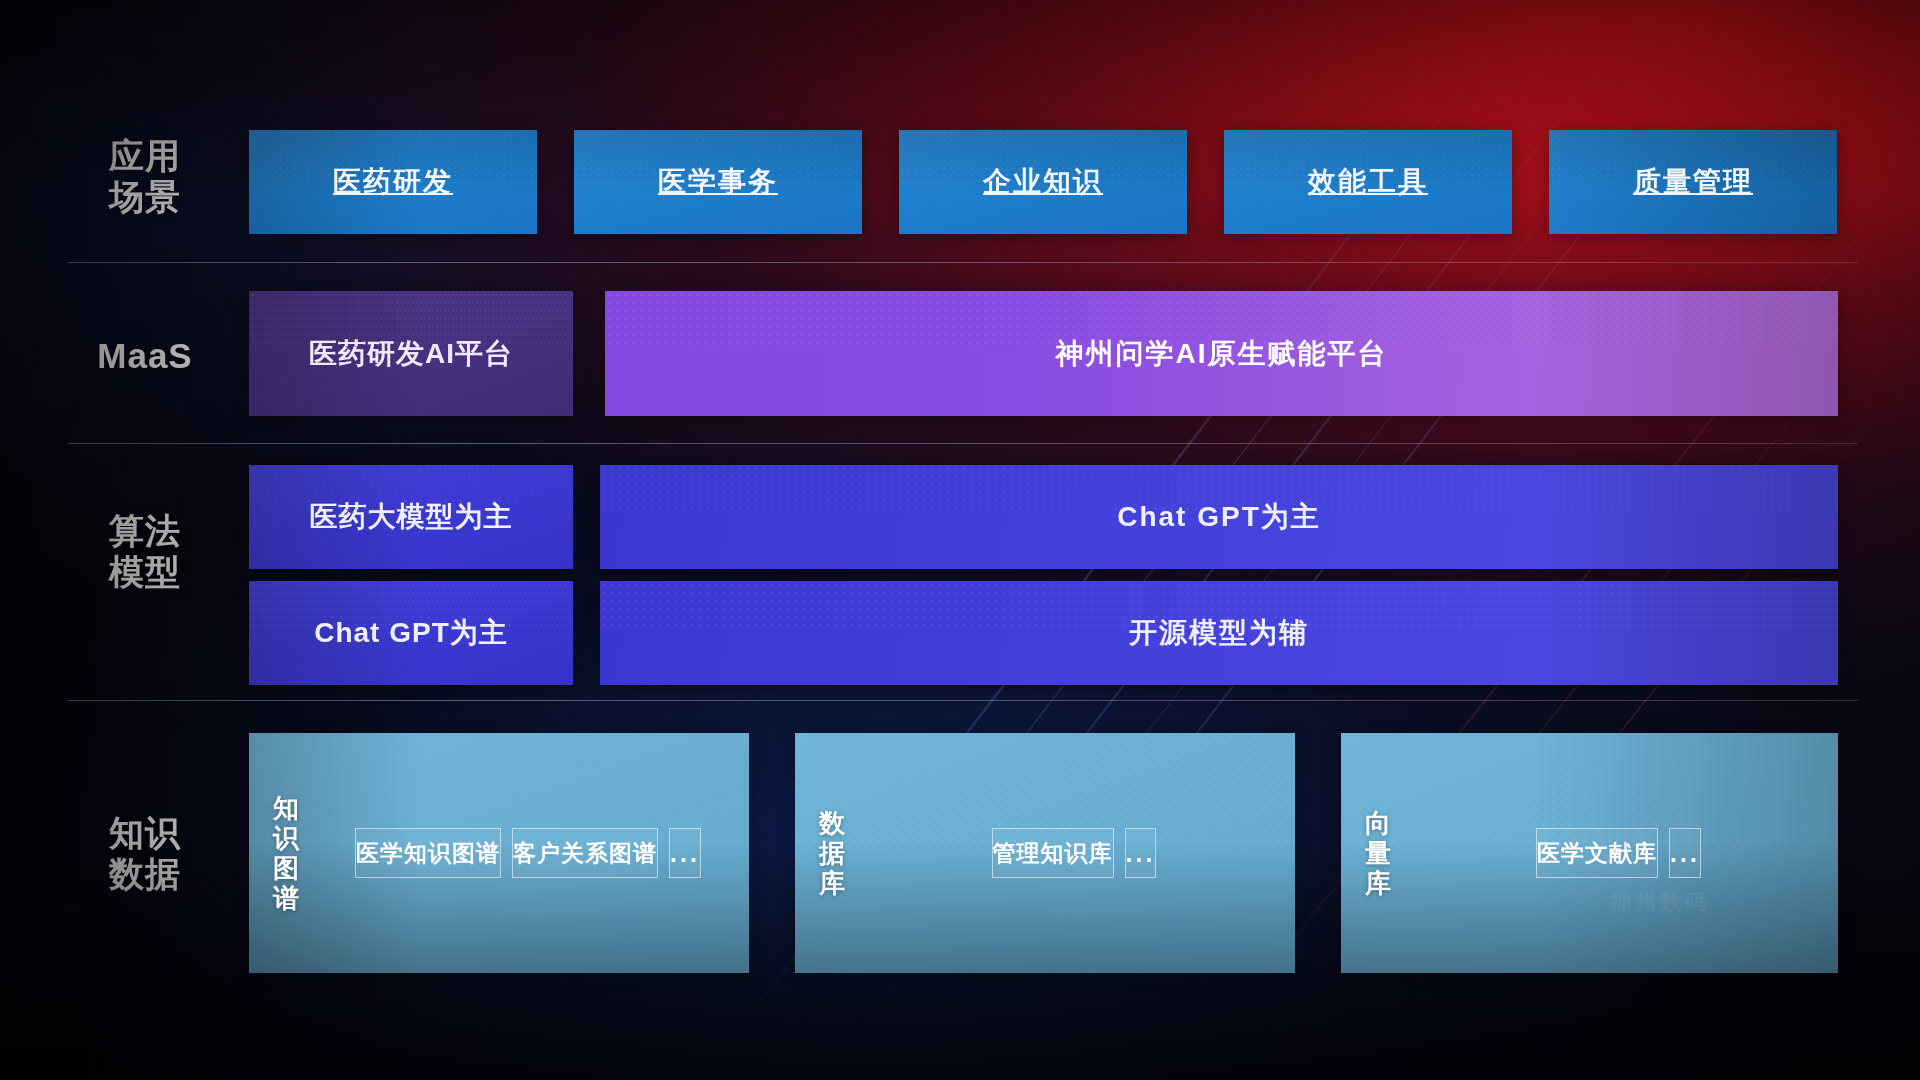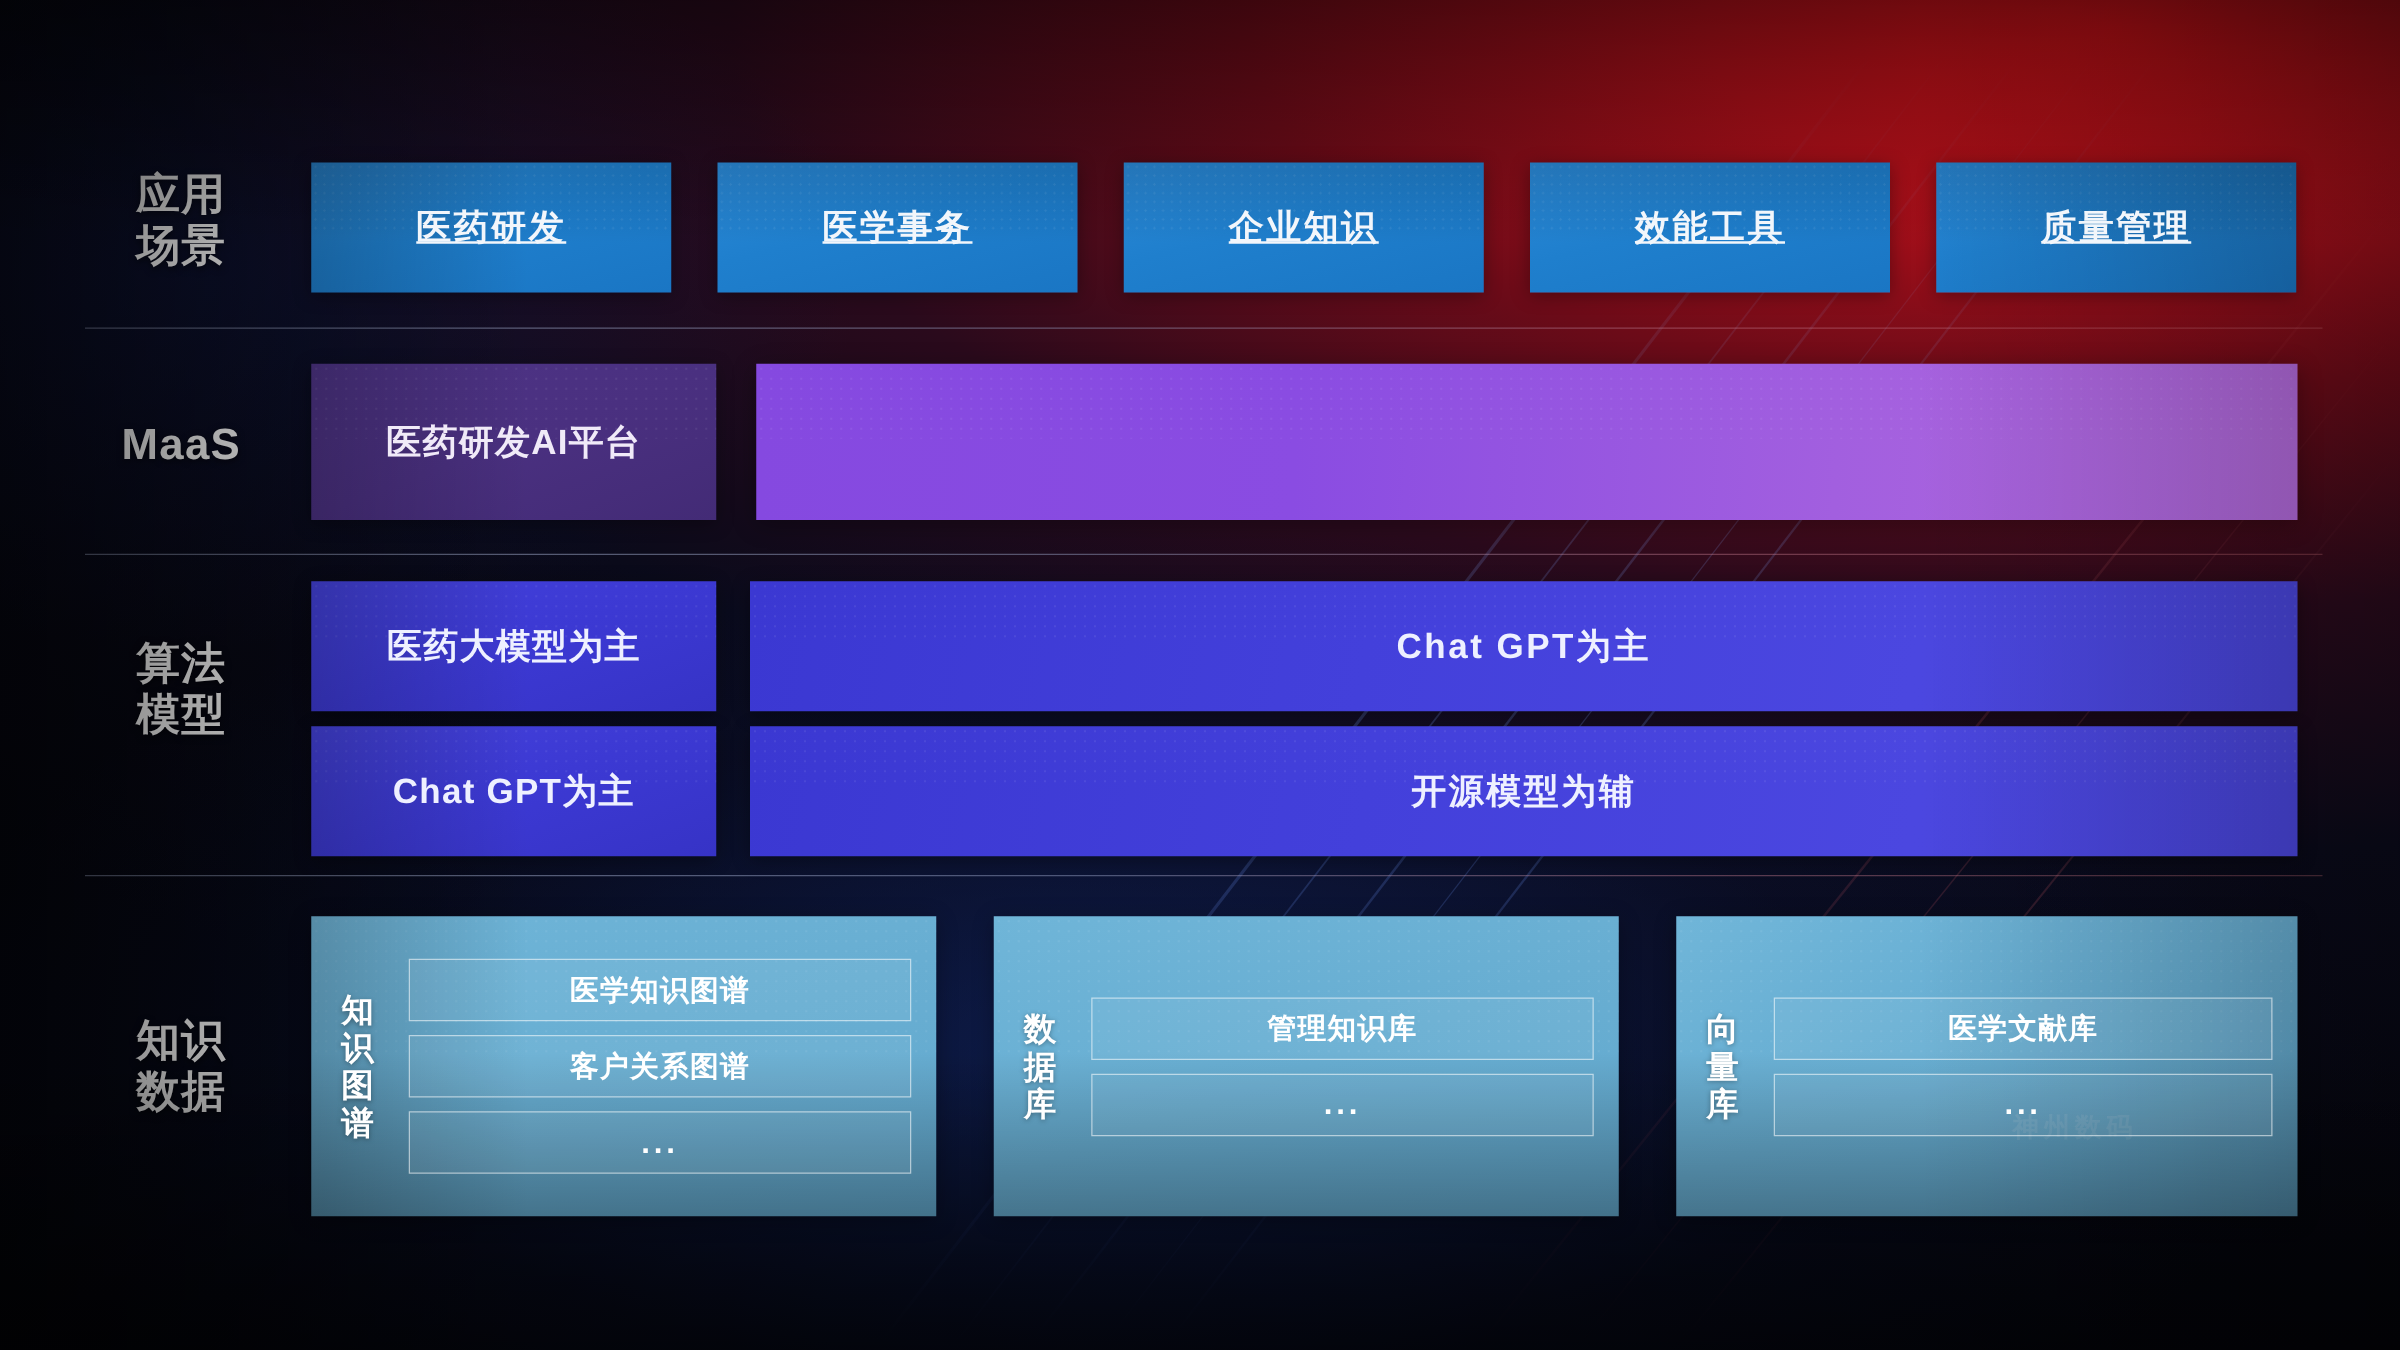--- a/index.html
+++ b/index.html
@@ -286,6 +286,7 @@
   </div>
   <div class="maas-right">
     <div class="tier-dots"></div>
+    <span>神州问学AI原生赋能平台</span>
   </div>
 
   <div class="divider" style="top:443px;"></div>

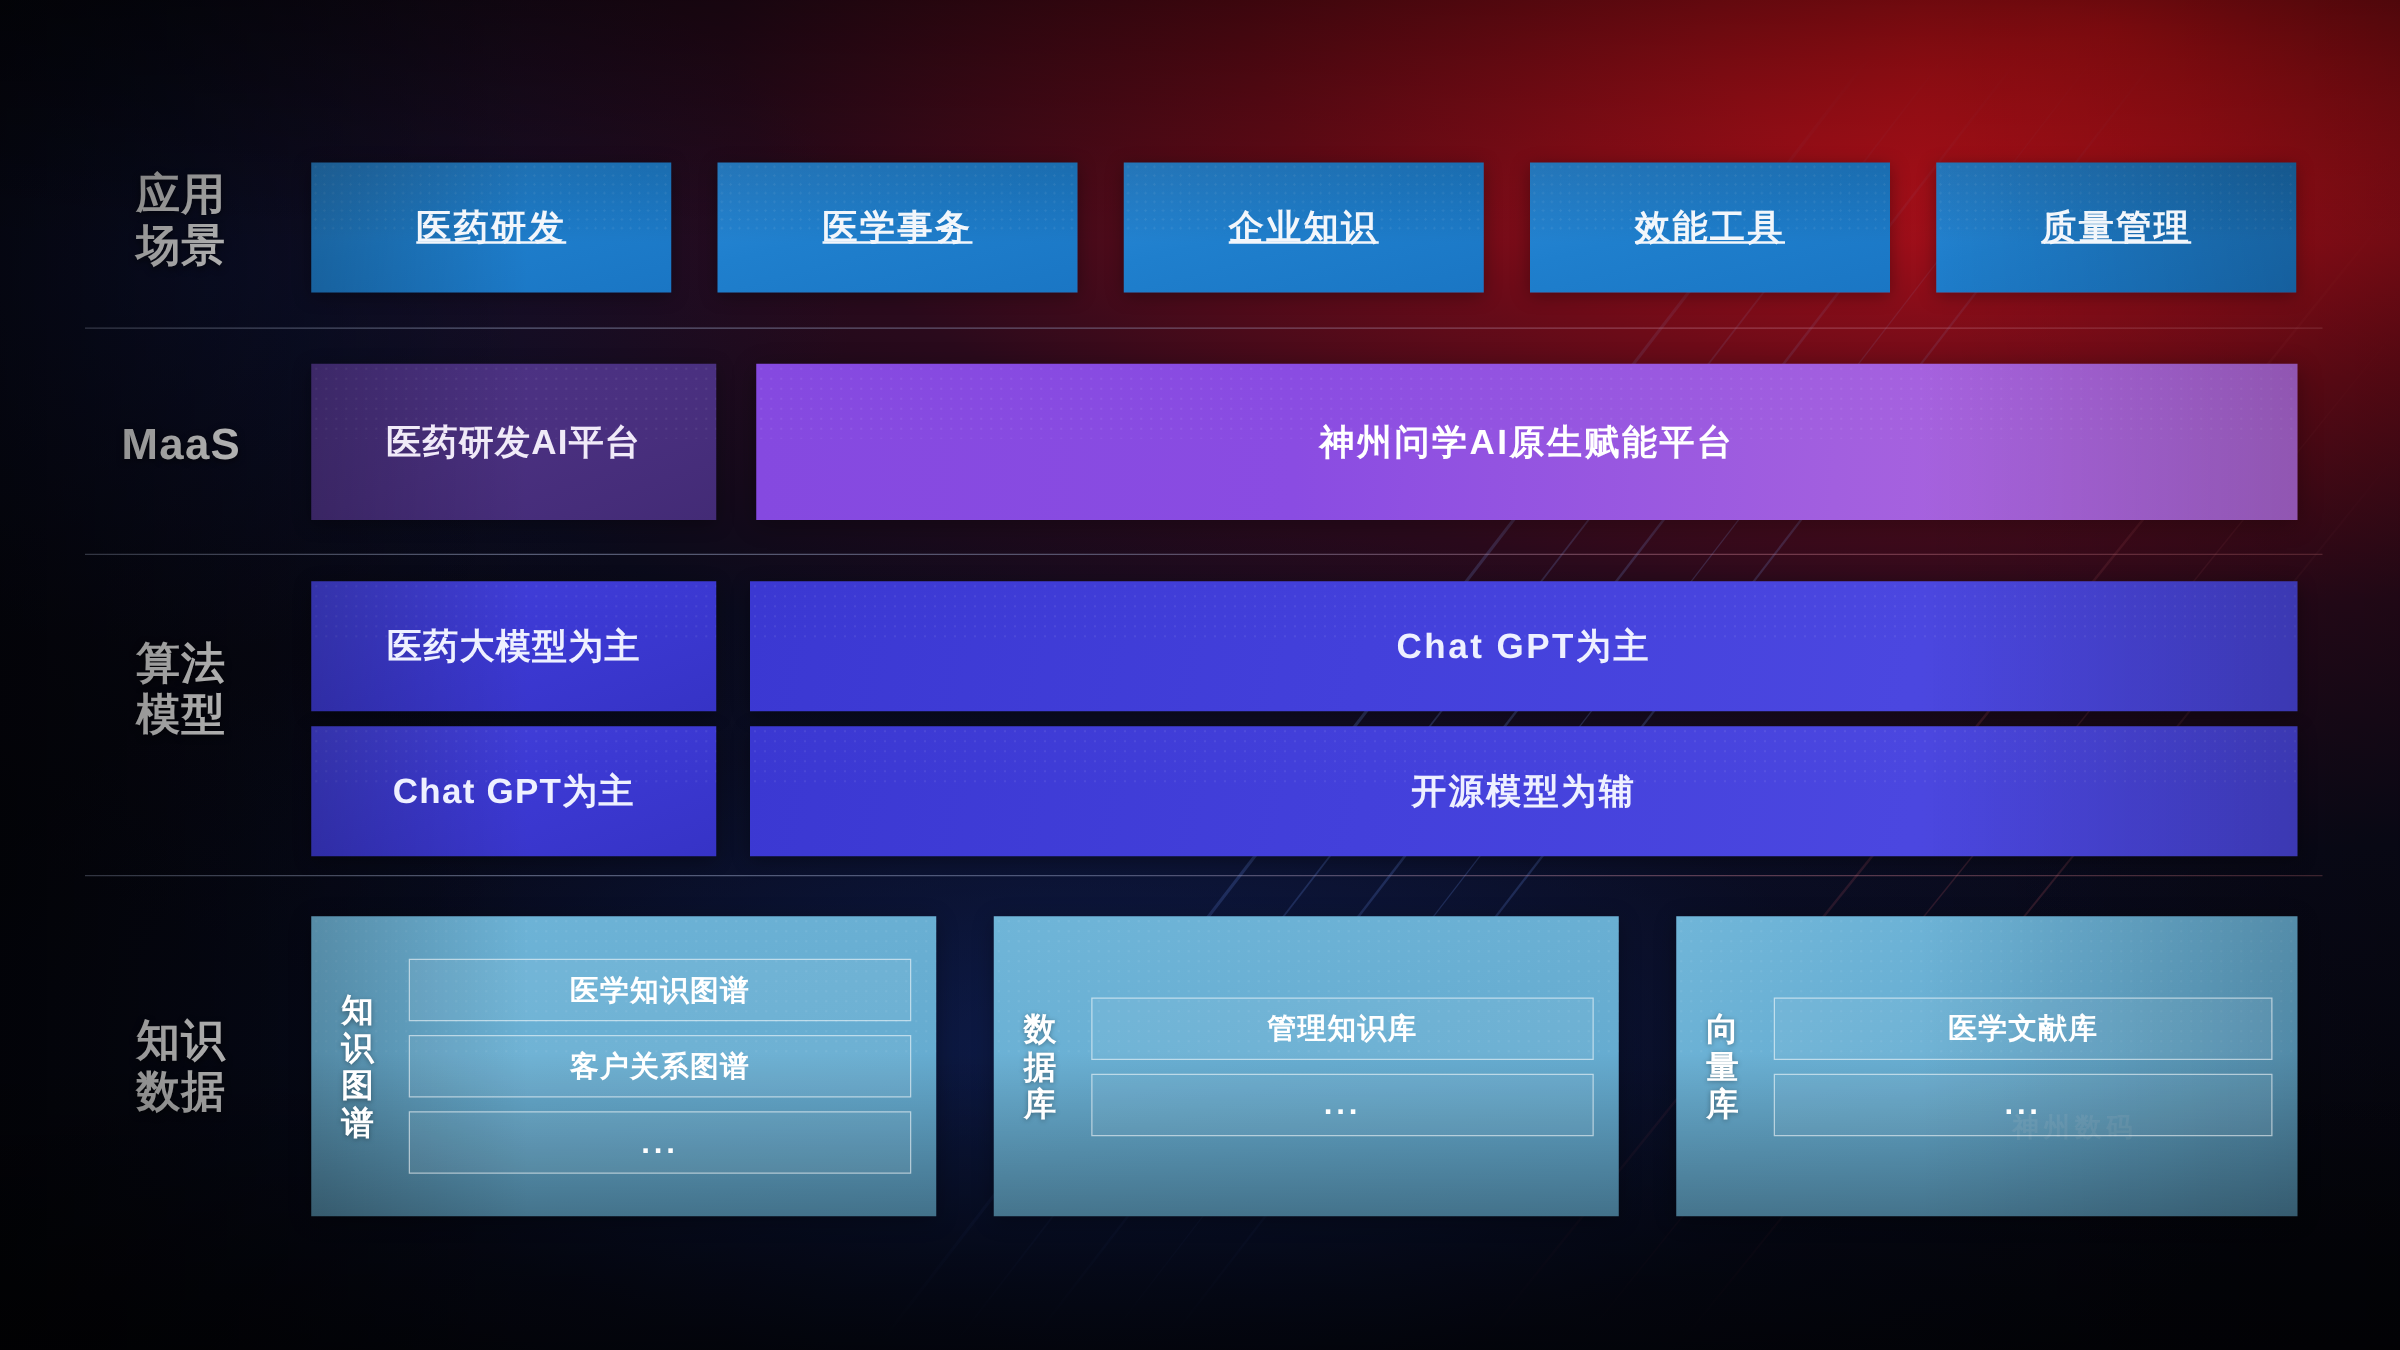--- a/index.html
+++ b/index.html
@@ -187,7 +187,7 @@
   .kd-items {
     flex: 1 1 auto;
     display: flex;
-    flex-direction: column;
+    flex-direction: row;
     justify-content: center;
     gap: 11px;
     padding: 0 20px 0 4px;

